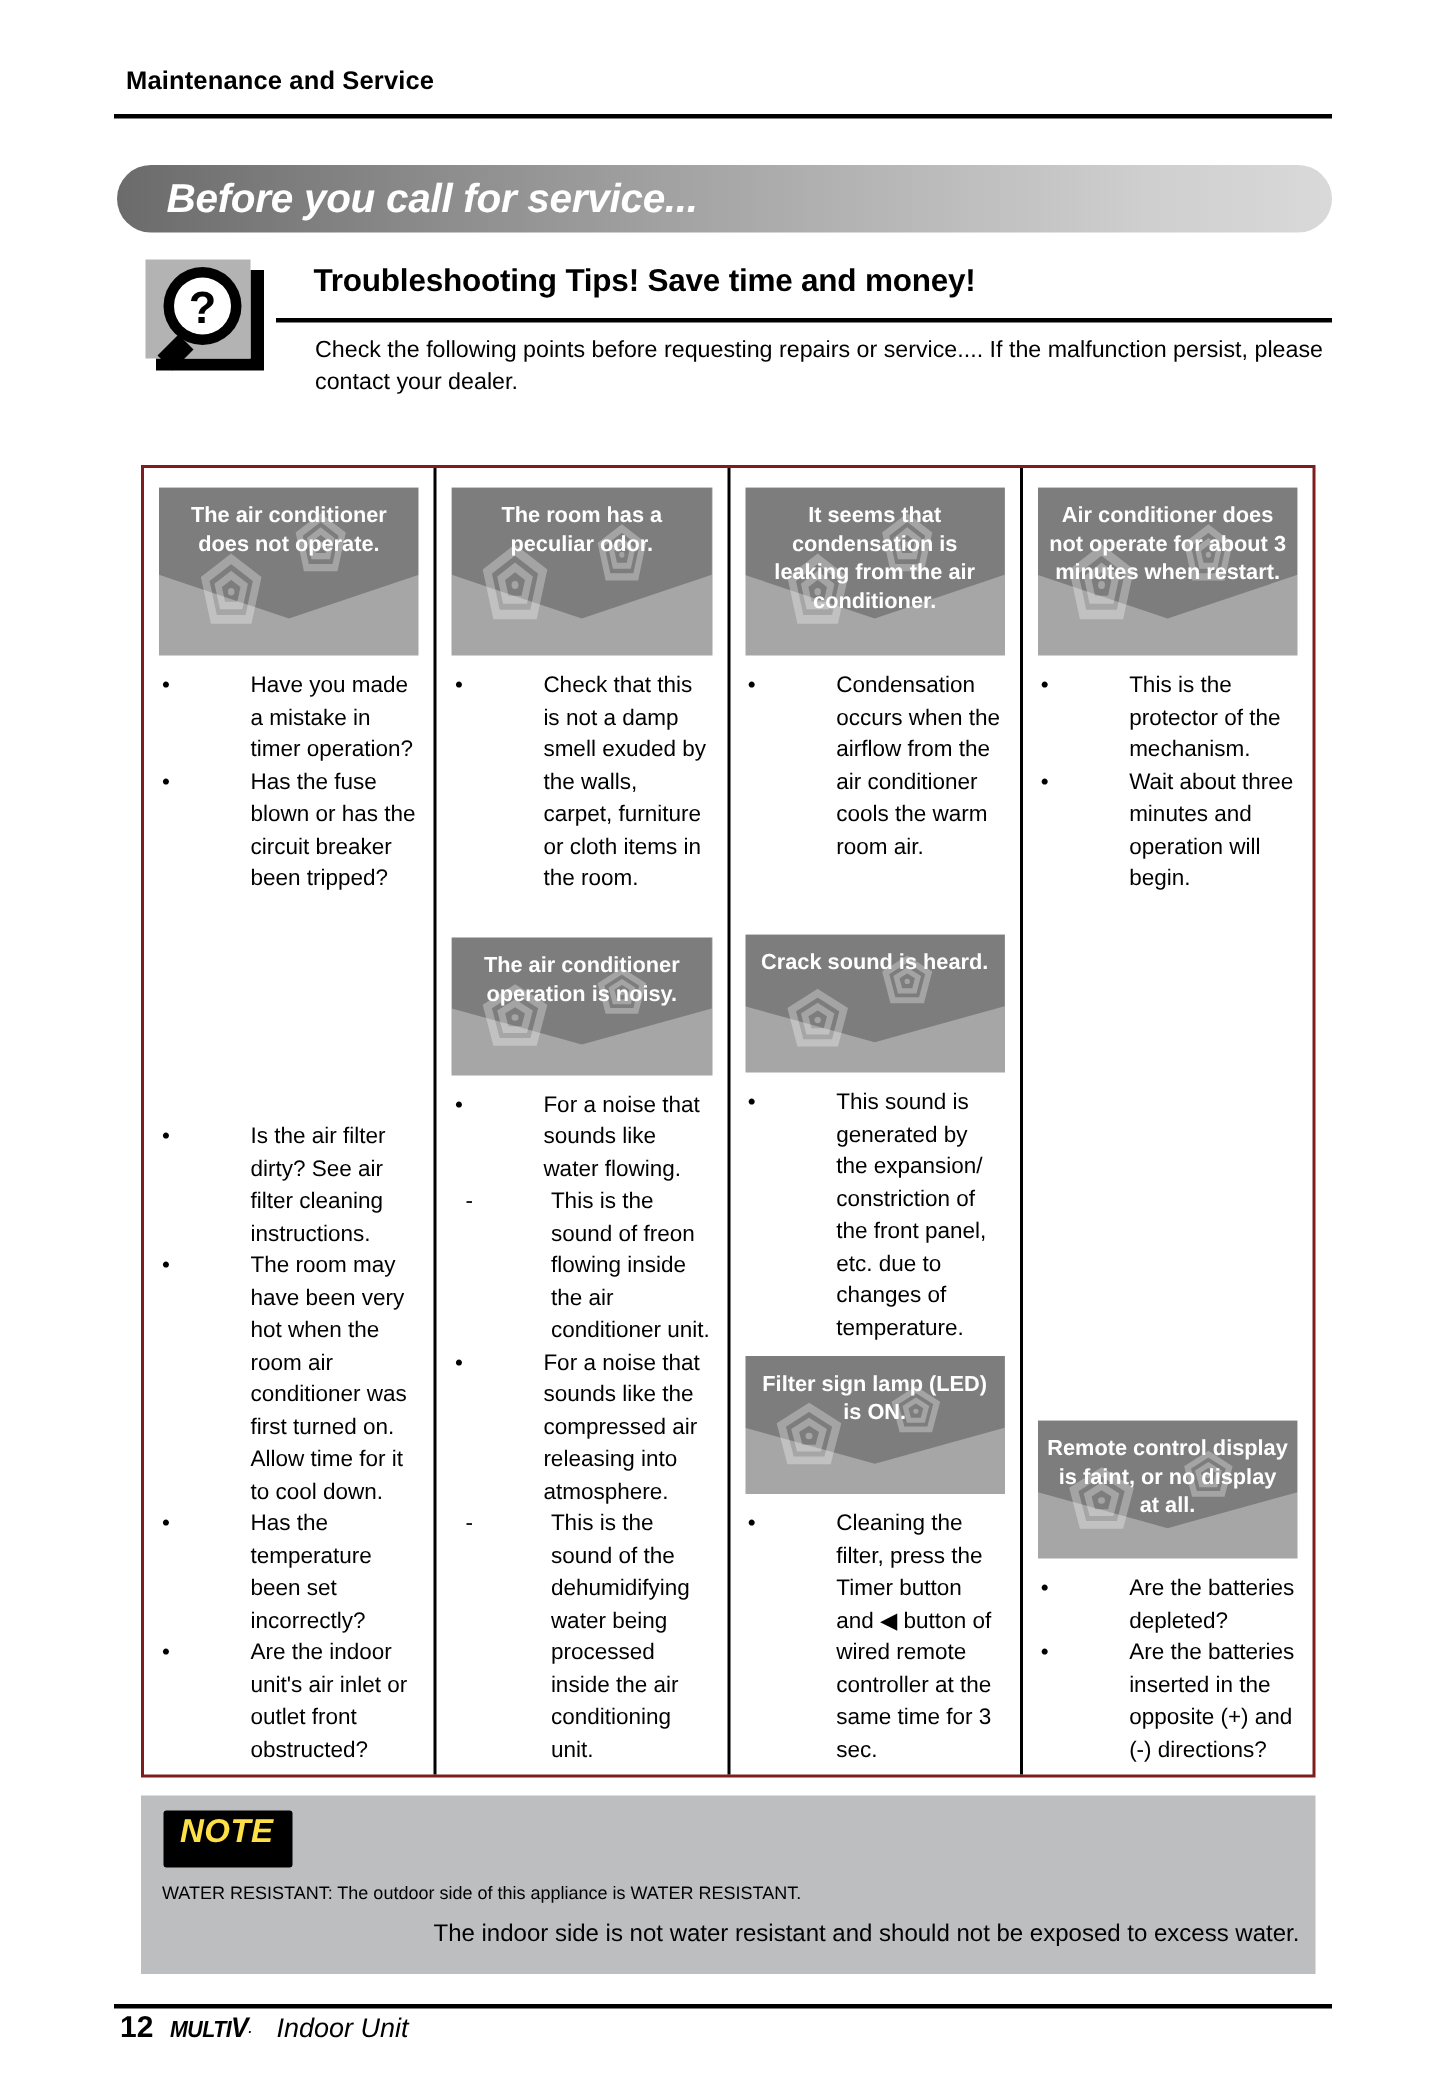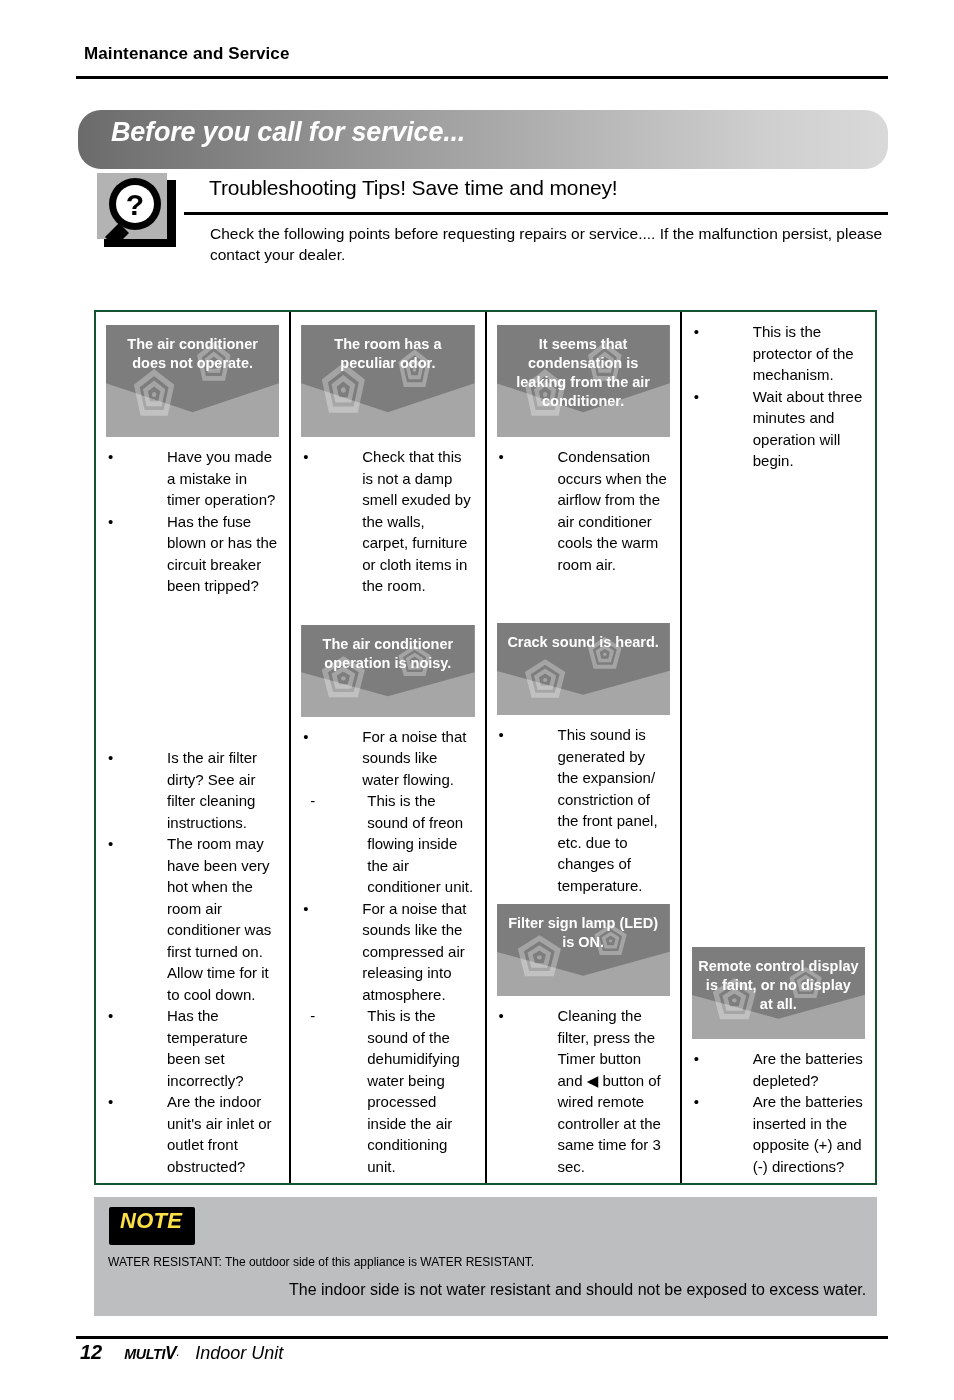--- a/index.html
+++ b/index.html
@@ -40,7 +40,7 @@
     left: 78px;
     top: 110px;
     width: 810px;
-    height: 59px;
+    height: 45px;
     border-radius: 23px;
     background: linear-gradient(to right, #6b6b6b 0%, #8e8e8e 28%, #b5b5b5 62%, #cfcfcf 85%, #d9d9d9 100%);
     overflow: hidden;

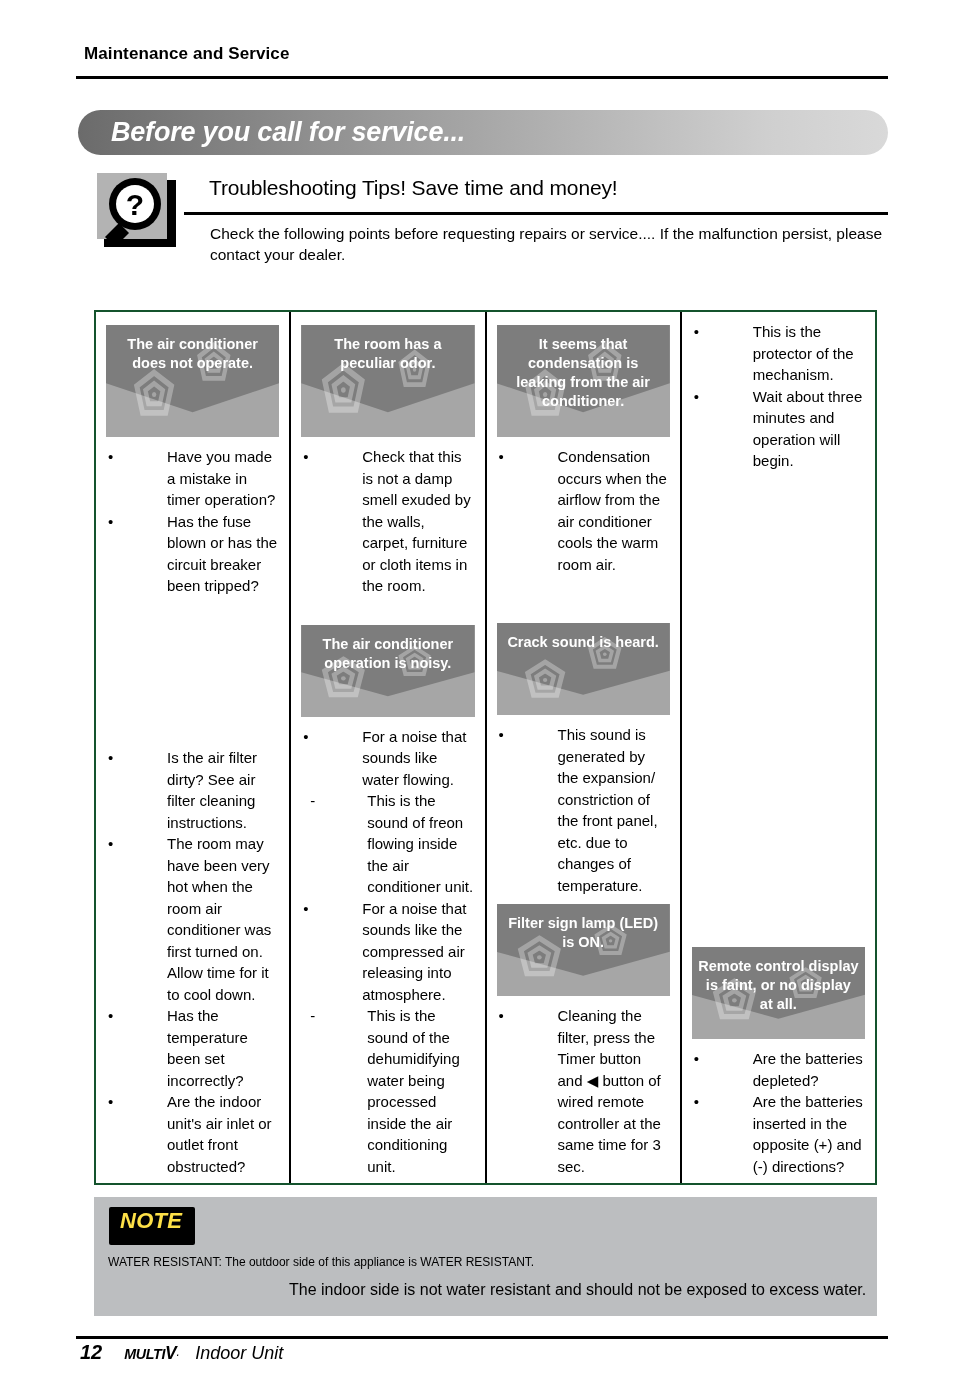--- a/index.html
+++ b/index.html
@@ -101,7 +101,7 @@
     left: 209px;
     top: 176px;
     font-size: 21px;
-    font-weight: normal;
+    font-weight: bold;
     letter-spacing: -.15px;
     white-space: nowrap;
   }

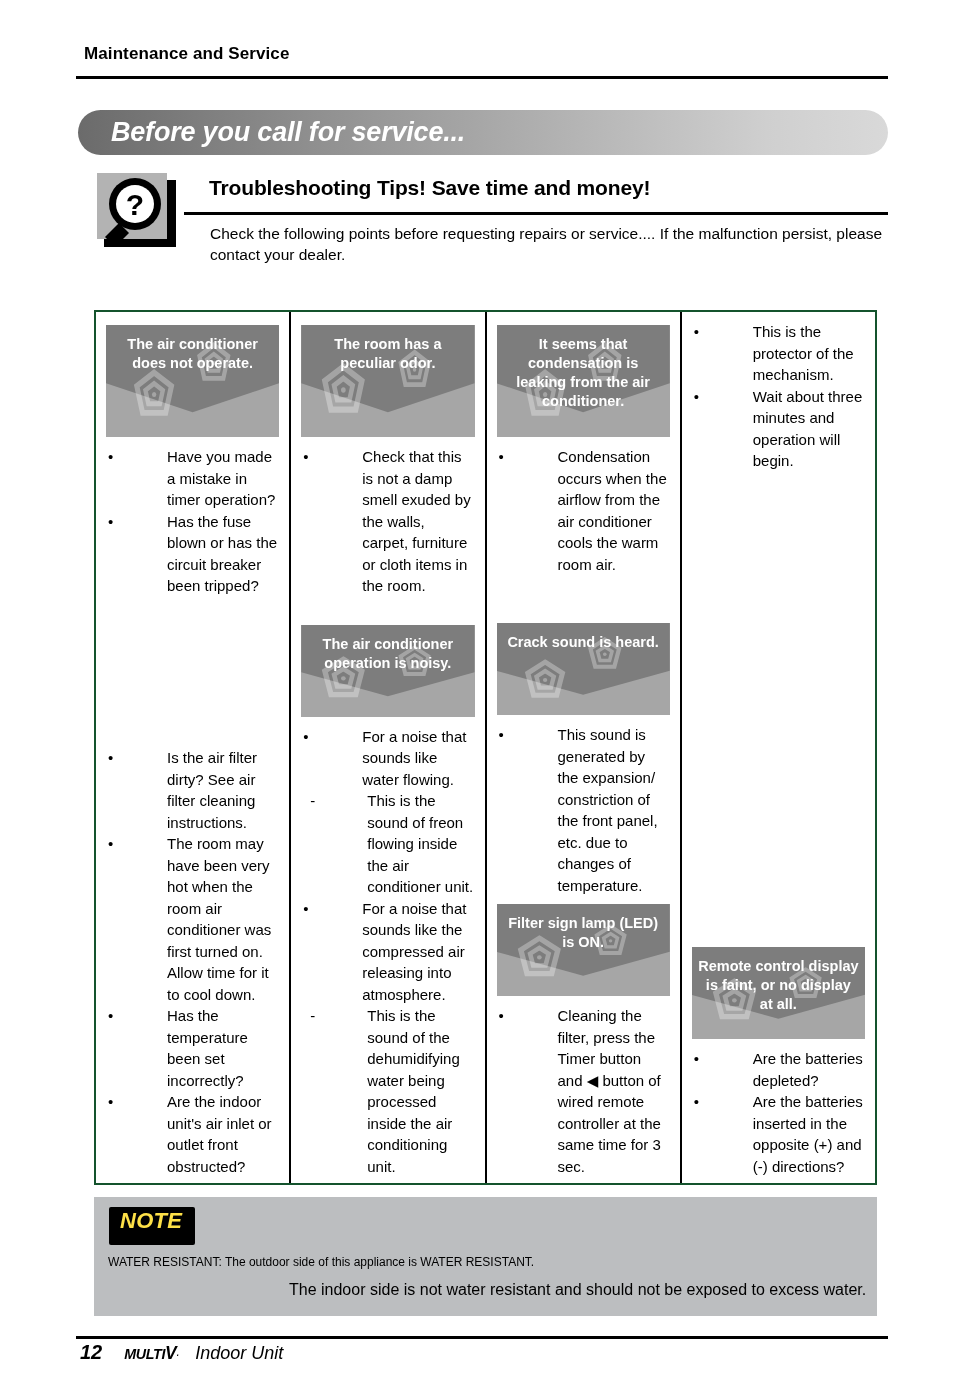--- a/index.html
+++ b/index.html
@@ -129,7 +129,7 @@
     top: 310px;
     width: 783px;
     height: 875px;
-    border: 2px solid #14532d;
+    border: 2px solid #7f1d1d;
     box-sizing: border-box;
     display: flex;
   }

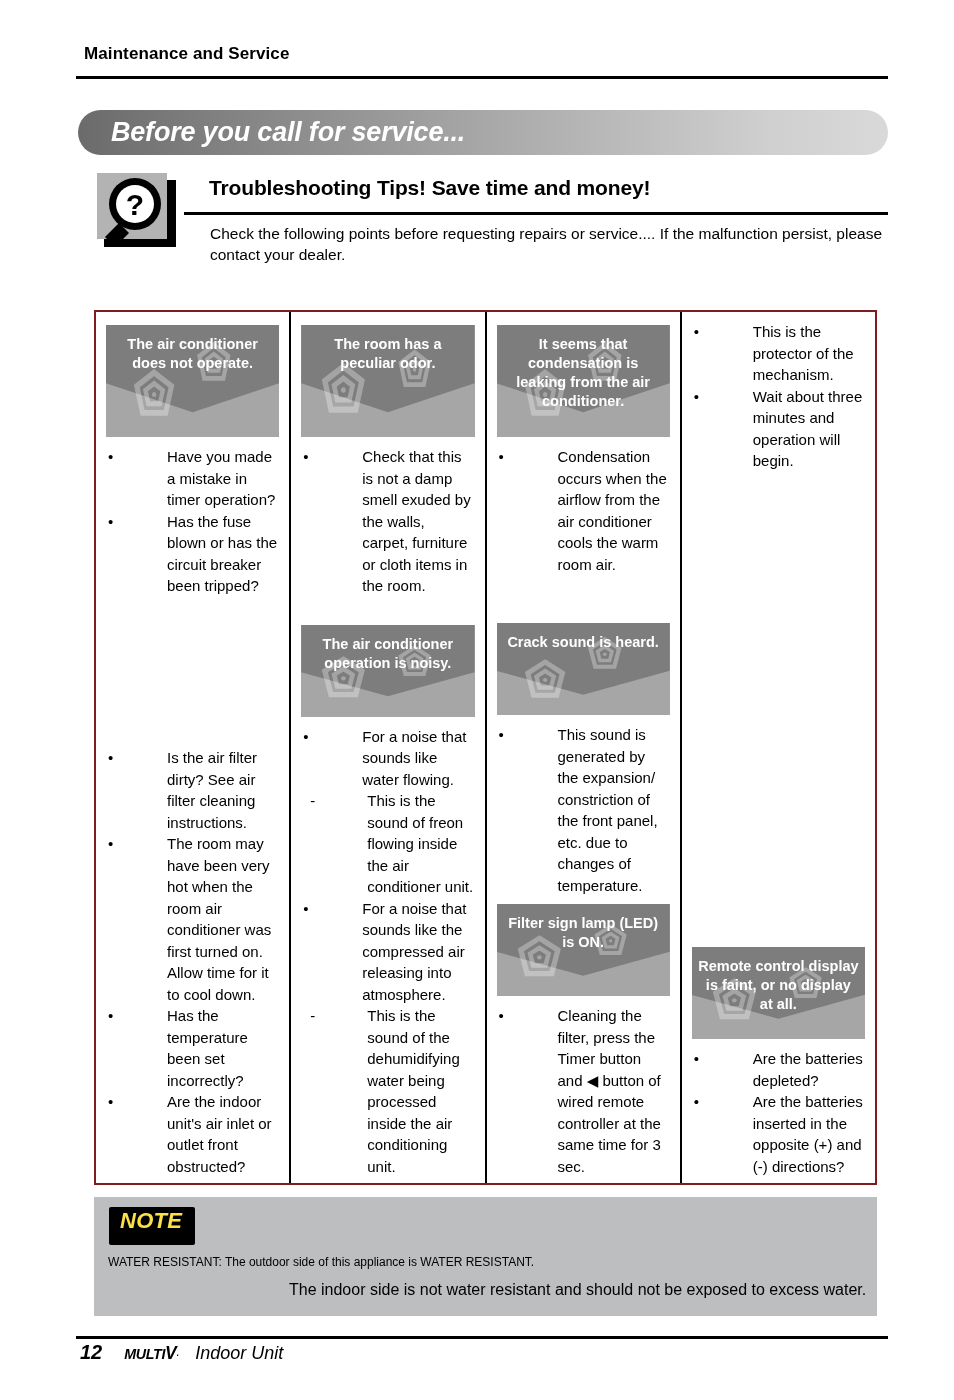--- a/index.html
+++ b/index.html
@@ -482,6 +482,22 @@
       <div style="flex: 0 1 auto; min-height: 6px;"></div>
     </div>
     <div class="col">
+      <div class="plate h-r1">
+        <div class="wedge"></div>
+        <div class="swirls"><svg width="100%" height="100%" viewBox="0 0 180 100" preserveAspectRatio="none">
+            <g transform="translate(44,58) scale(0.8)">
+       <path d="M0,-26 L24,-10 L16,22 L-16,22 L-24,-10 Z" fill="none" stroke="#ffffff" stroke-width="7"></path>
+       <path d="M0,-13 L12,-5 L8,11 L-8,11 L-12,-5 Z" fill="none" stroke="#ffffff" stroke-width="6"></path>
+       <circle cx="0" cy="0" r="3" fill="#ffffff"></circle>
+     </g>
+            <g transform="translate(118,40) scale(0.6)">
+       <path d="M0,-26 L24,-10 L16,22 L-16,22 L-24,-10 Z" fill="none" stroke="#ffffff" stroke-width="7"></path>
+       <path d="M0,-13 L12,-5 L8,11 L-8,11 L-12,-5 Z" fill="none" stroke="#ffffff" stroke-width="6"></path>
+       <circle cx="0" cy="0" r="3" fill="#ffffff"></circle>
+     </g>
+          </svg></div>
+        <div class="ptext">Air conditioner does not operate for about 3 minutes when restart.</div>
+      </div>
       <div class="body-list">
         <div class="li">
           <span class="bul">•</span>

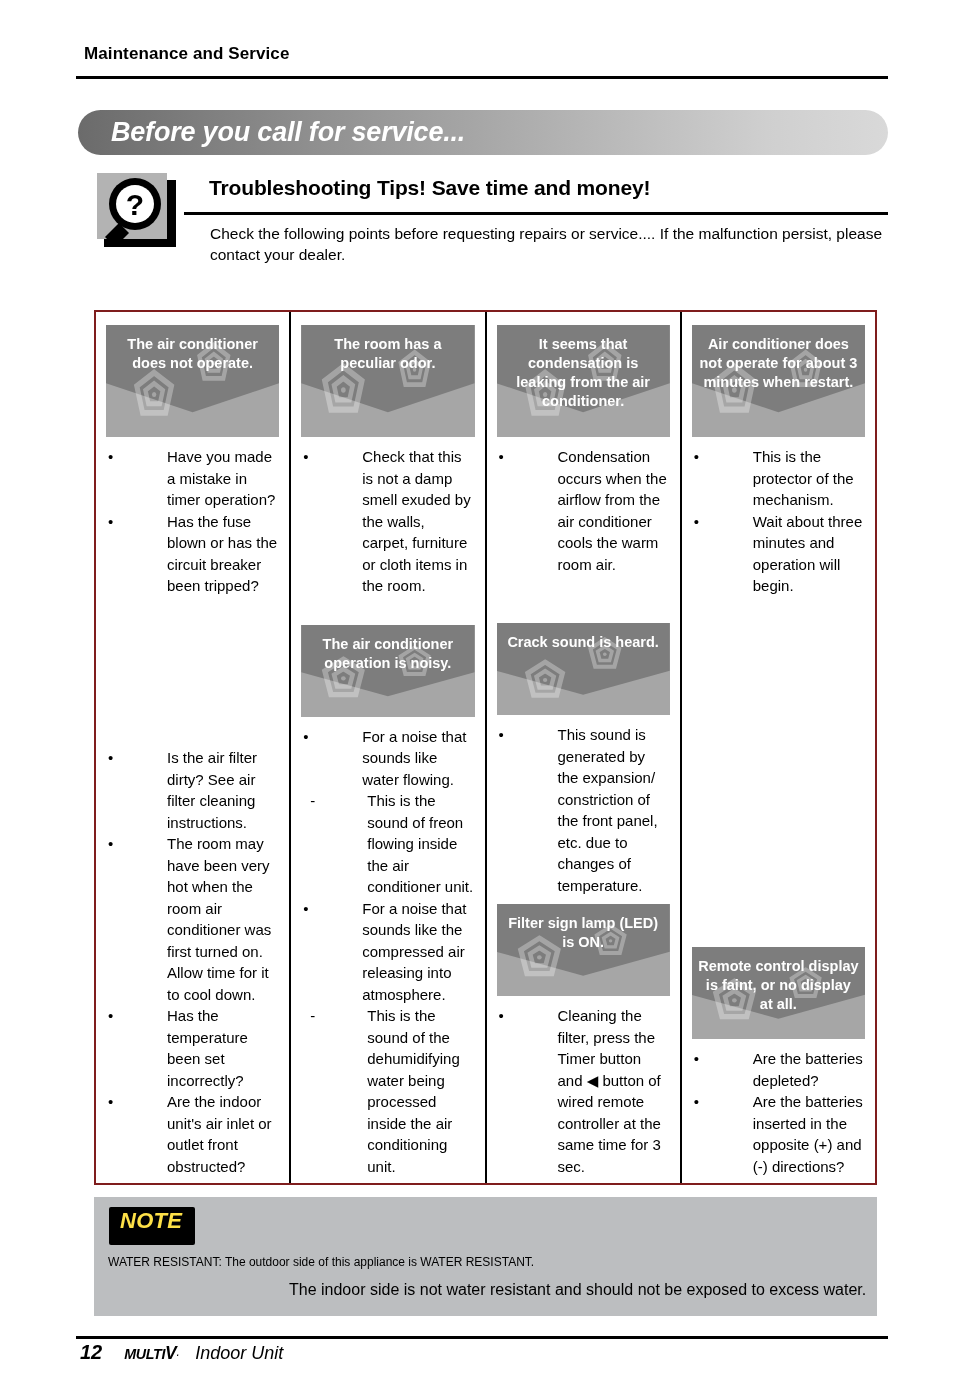--- a/index.html
+++ b/index.html
@@ -253,8 +253,7 @@
   .foot-page {
     font-size: 20px;
     font-weight: bold;
-    font-style: italic;
-    margin-right: 20px;
+    margin-right: 9px;
   }
   .foot-logo {
     font-size: 15.5px;

